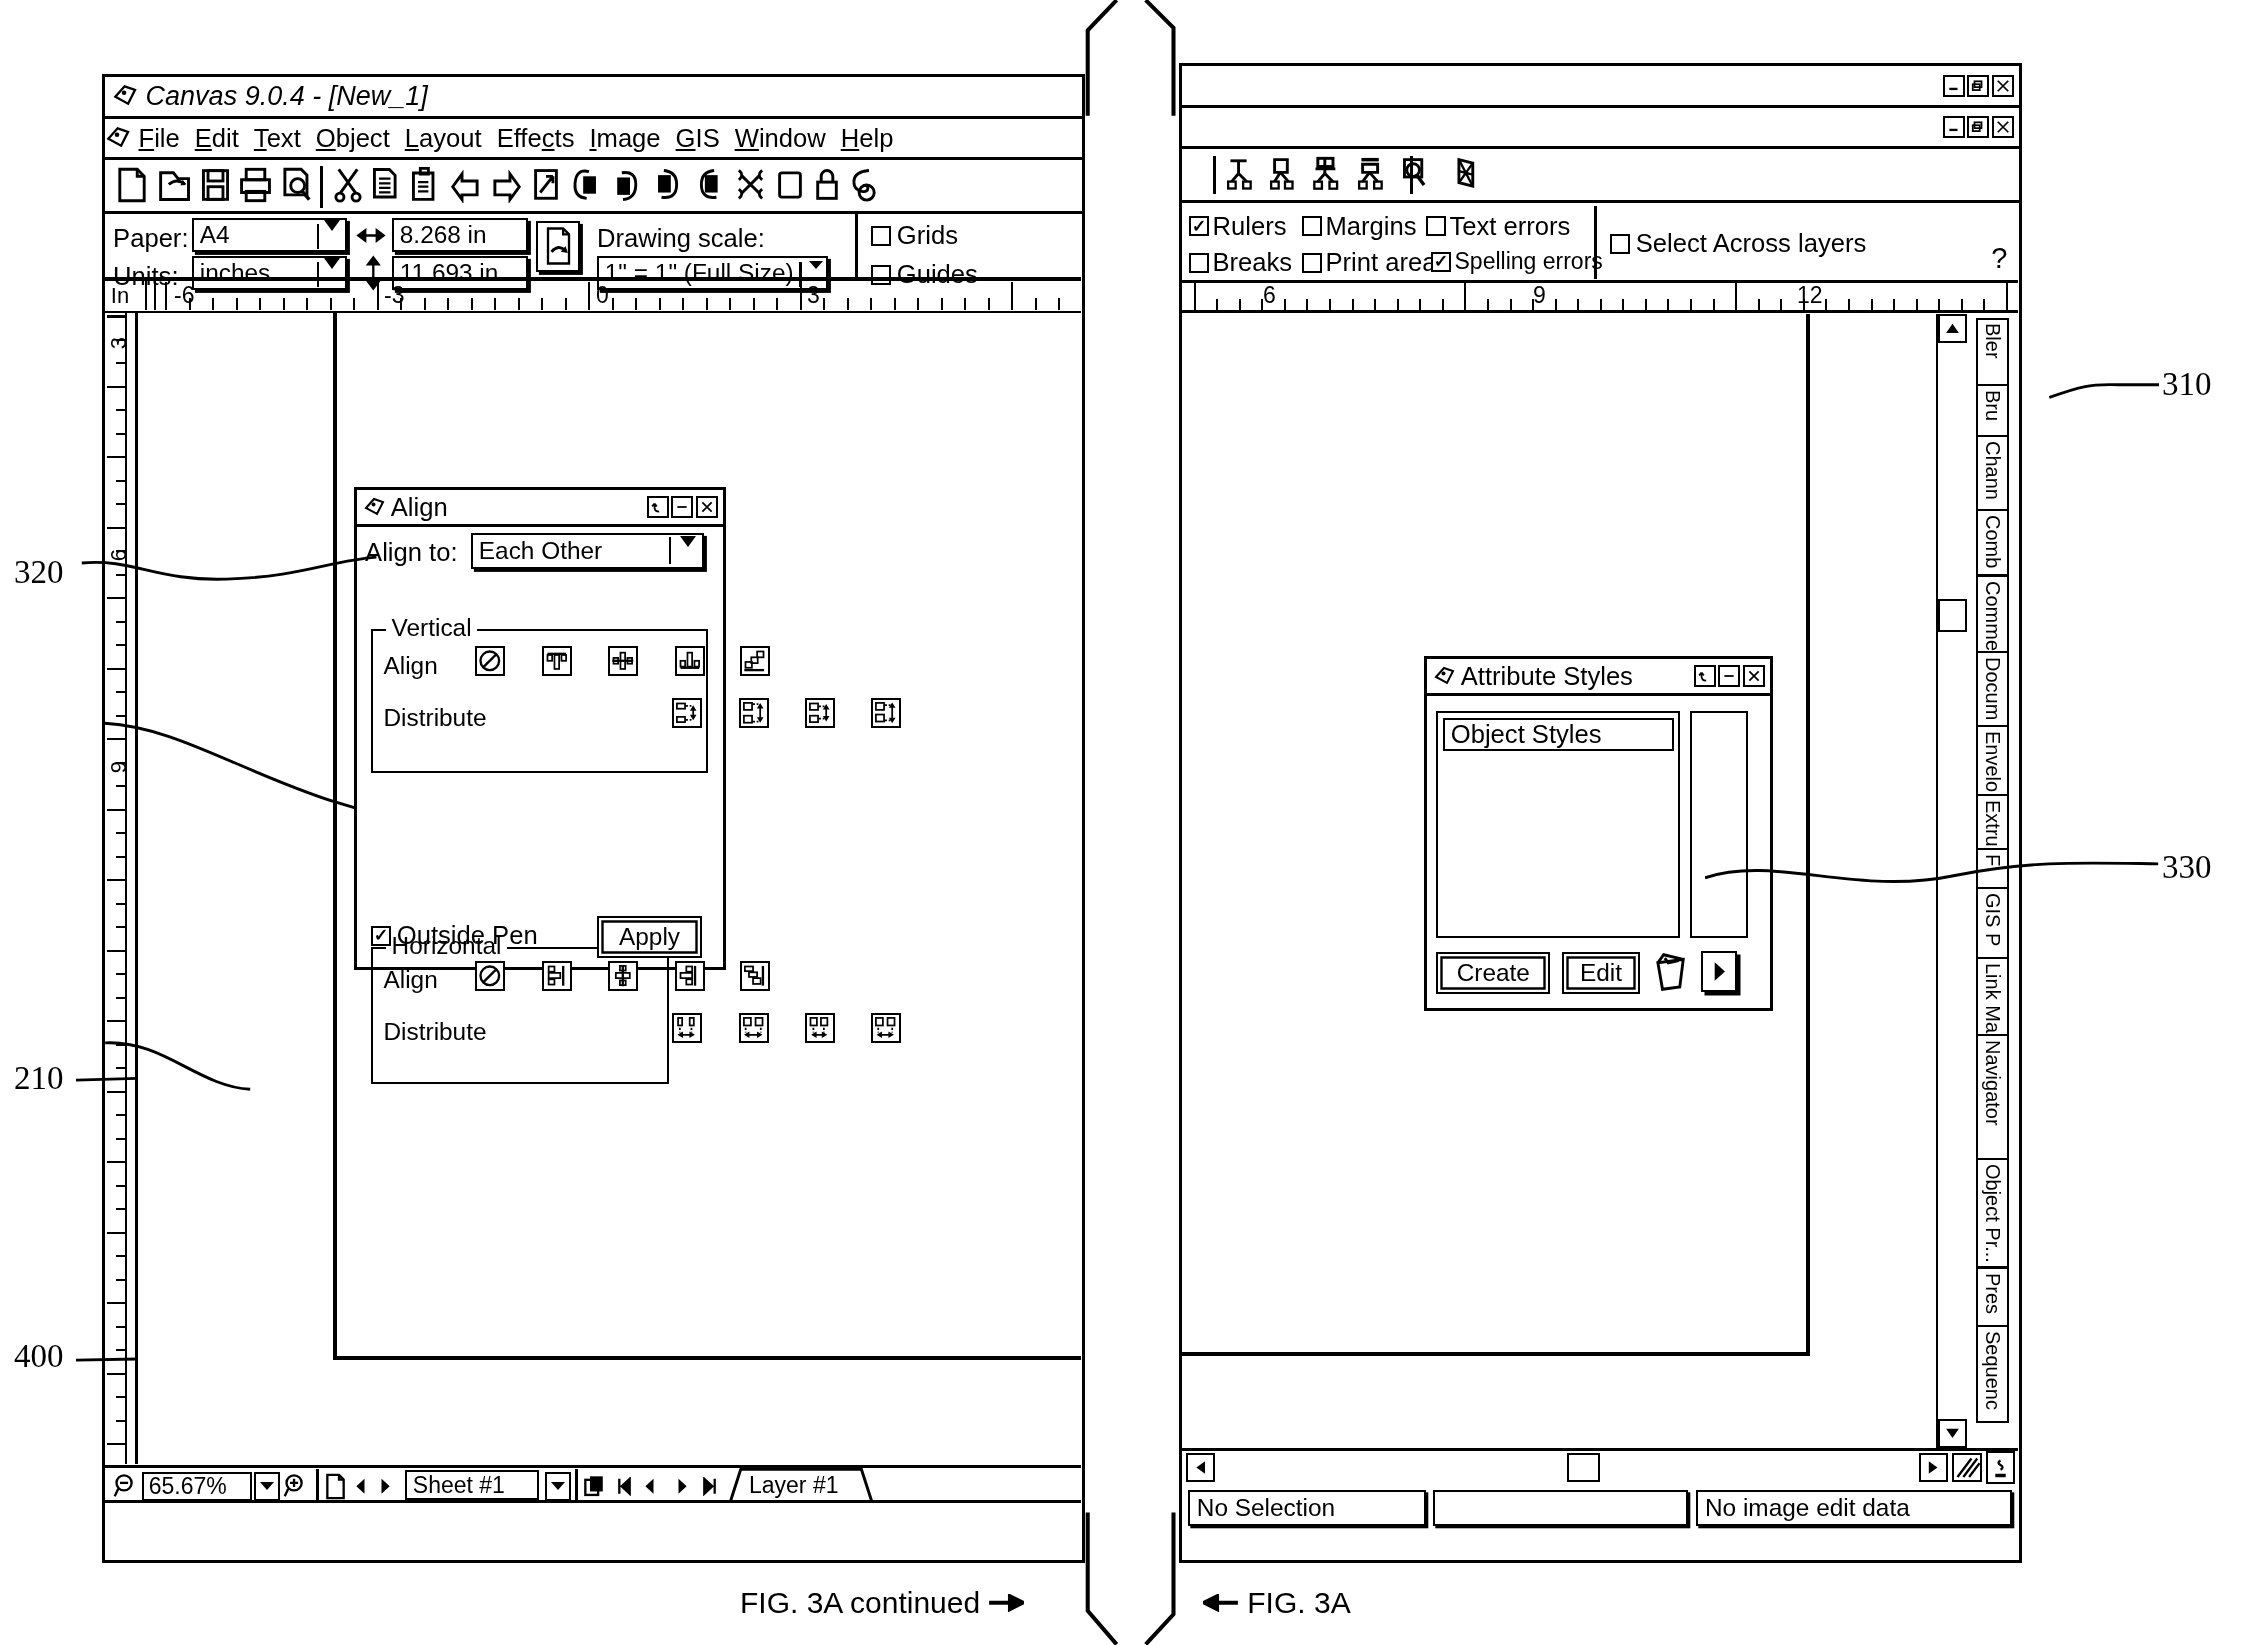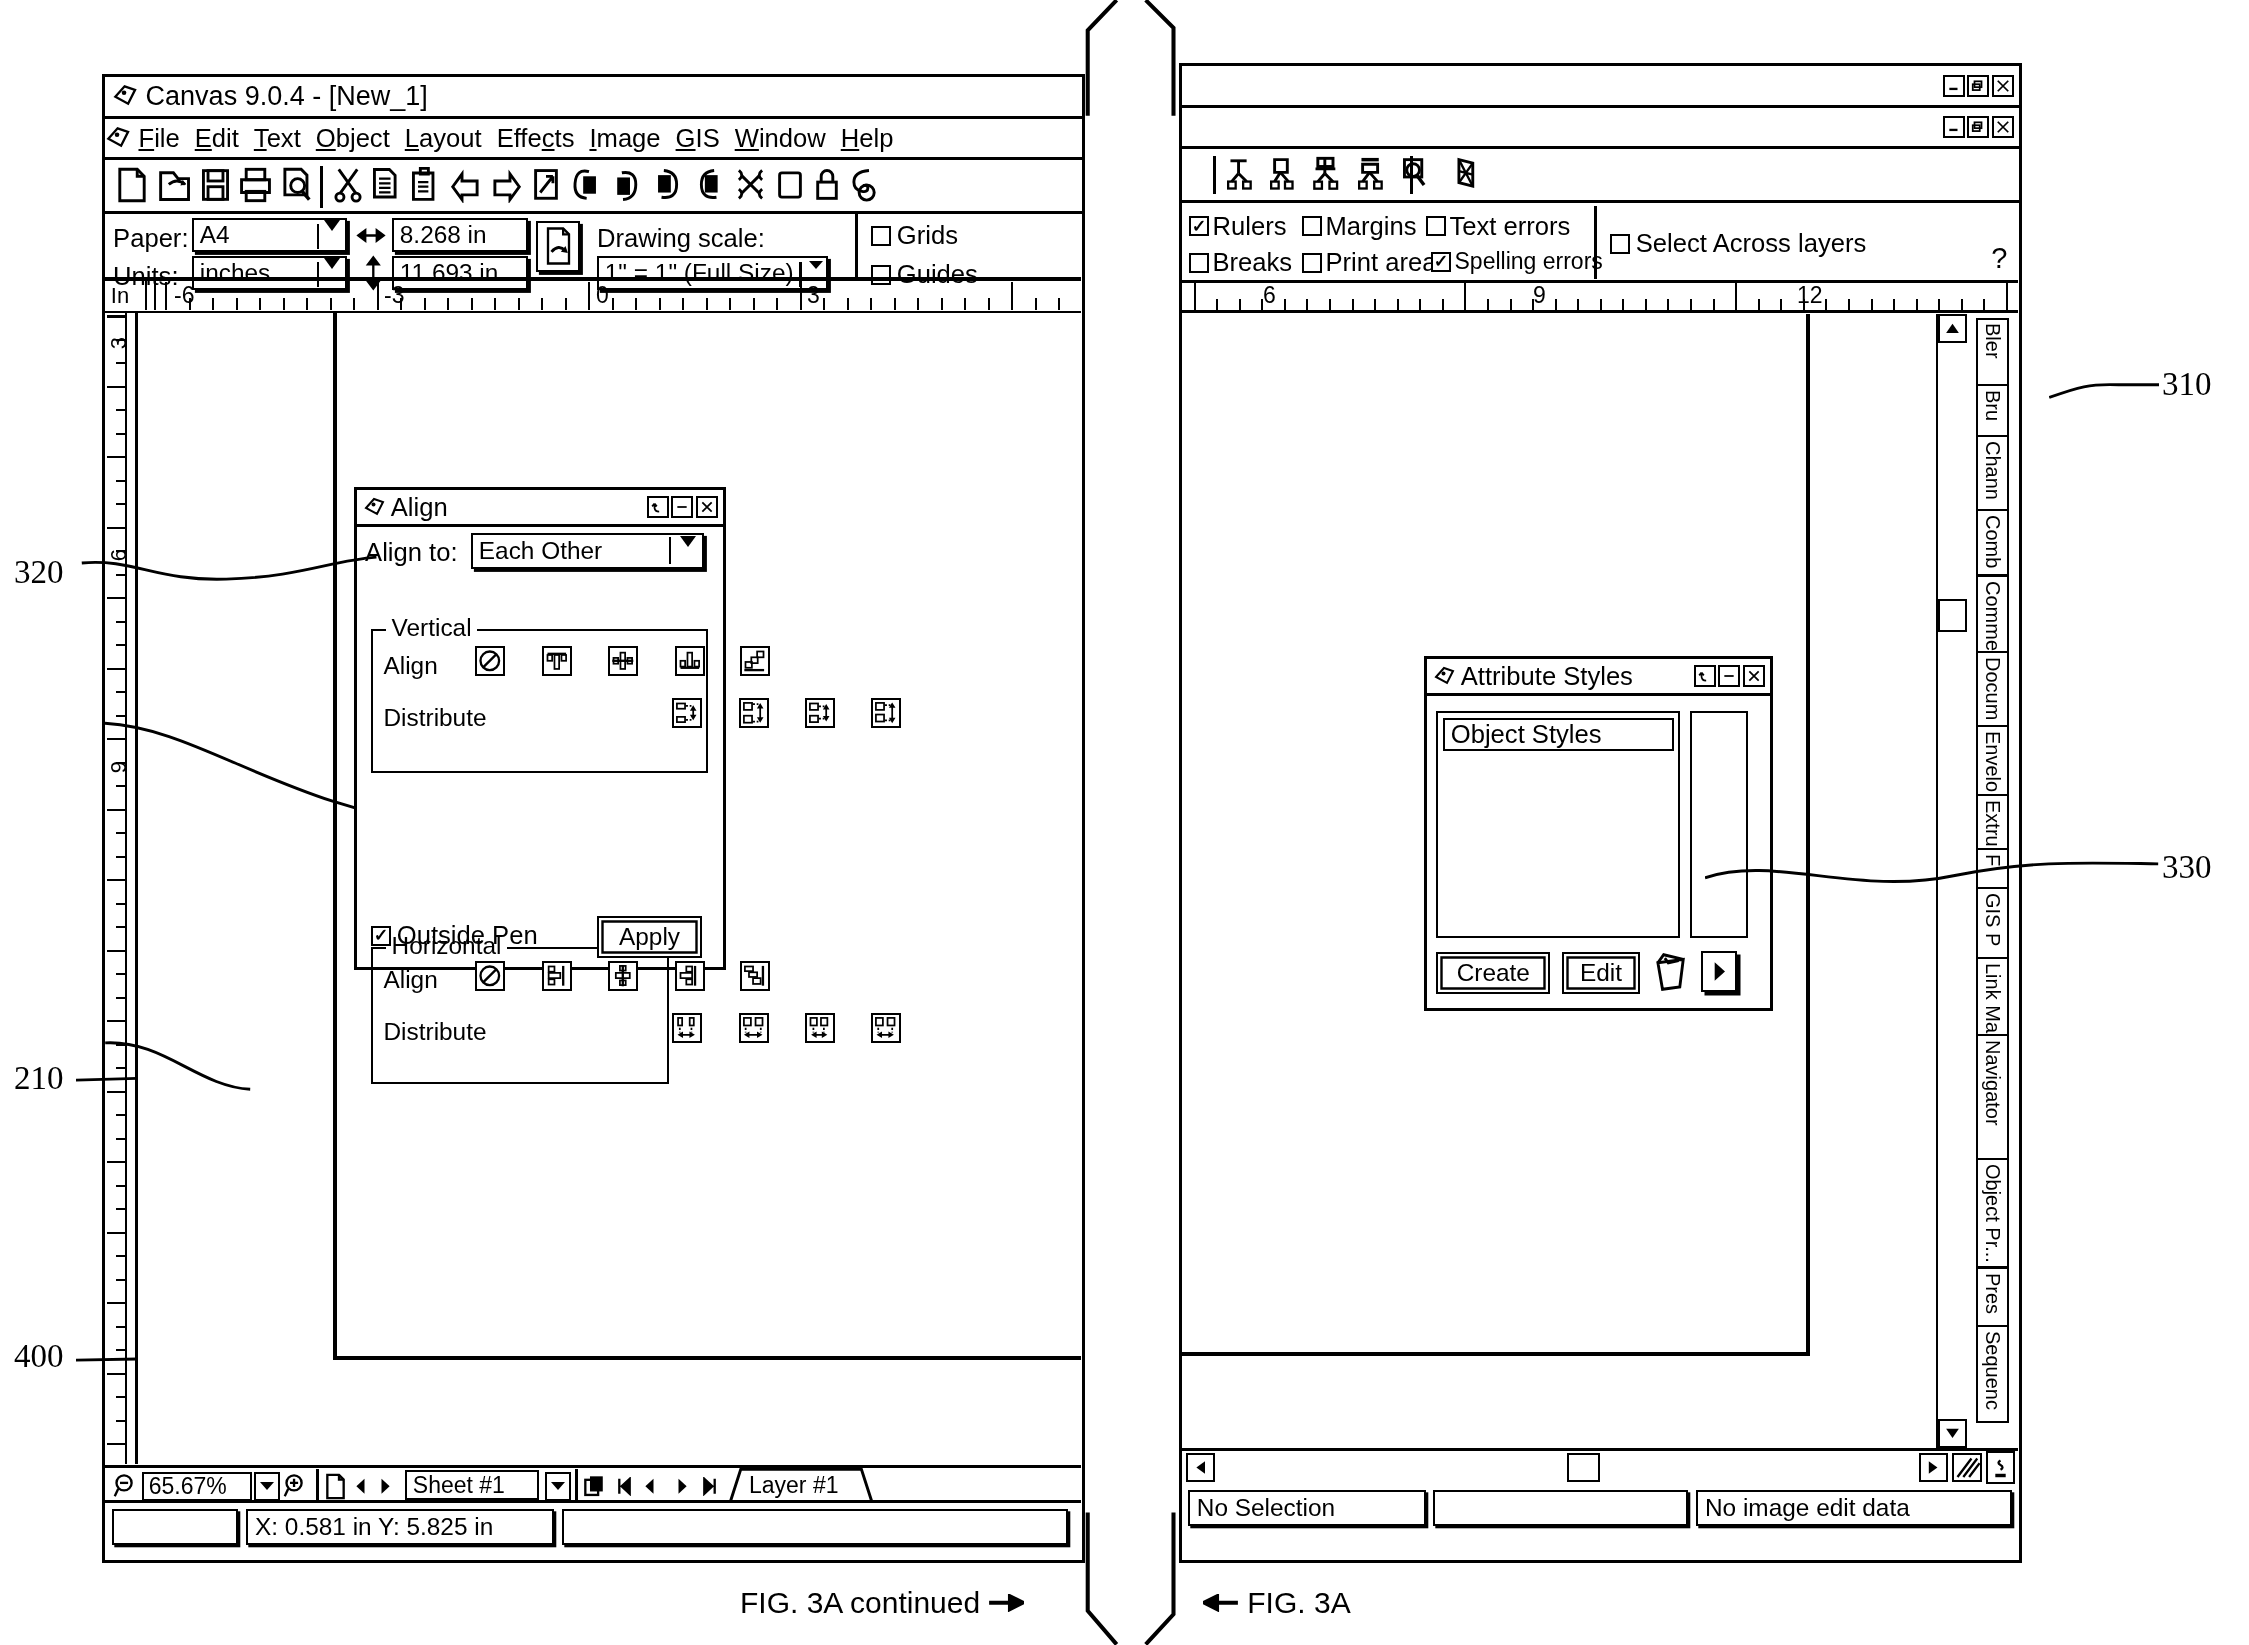--- a/index.html
+++ b/index.html
@@ -9,7 +9,7 @@
   
   .win{position:absolute;background:#fff;border:3.5px solid #000;box-sizing:border-box;}
   .bar{position:relative;border-bottom:3.5px solid #000;box-sizing:border-box;display:flex;align-items:center;}
-  .titlebar{height:42px;padding-left:8.1px;font-size:27px;}
+  .titlebar{height:42px;padding-left:8.1px;font-size:27px;font-style:italic;}
   .menubar{height:41px;padding-left:1px;font-size:25.6px;}
   .menuitem{margin-right:15px;white-space:nowrap;}
   .menuitem u{text-underline-offset:2.3px;}

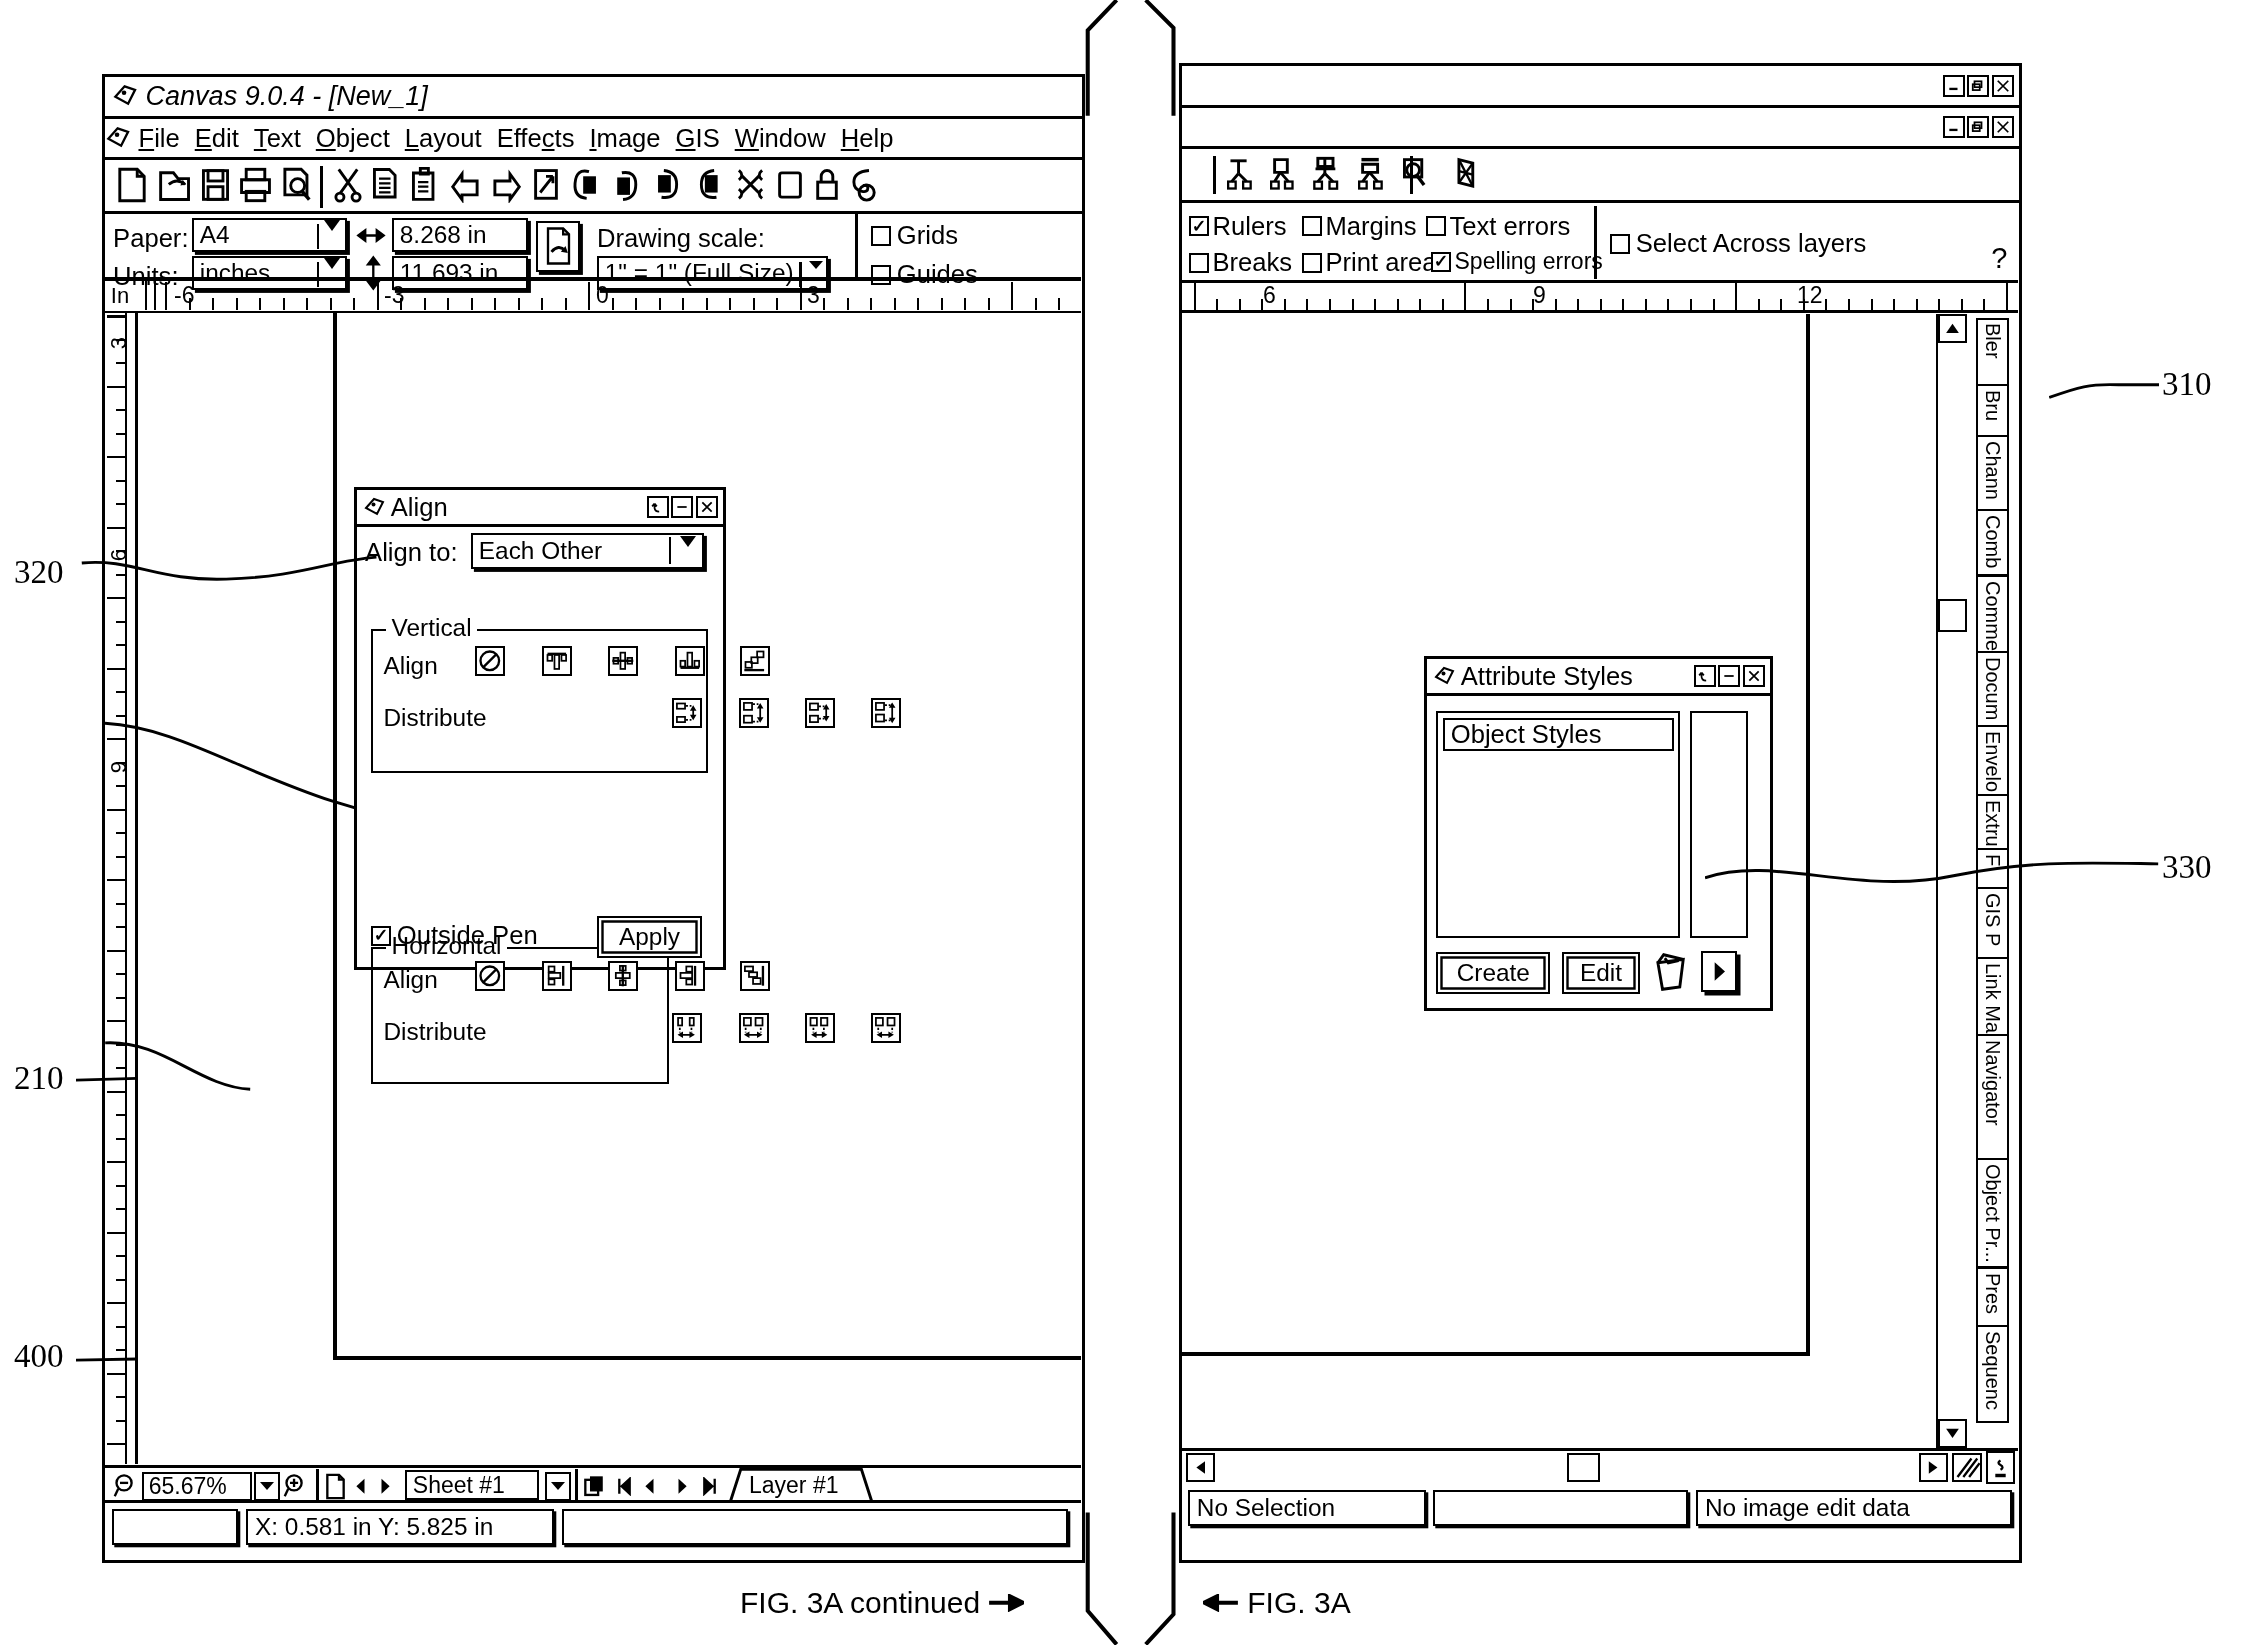--- a/index.html
+++ b/index.html
@@ -344,17 +344,6 @@
     </span>
   </div>
 
-  <div class="abs" style="left:0;top:1426px;width:976px;height:52px;">
-    <span class="abs sfield" style="left:7px;top:5.8px;width:126px;height:36px;">
-      <span></span>
-      </span>
-    <span class="abs sfield" style="left:141px;top:5.8px;width:308px;height:36px;">
-      <span>X: 0.581 in  Y: 5.825 in</span>
-      </span>
-    <span class="abs sfield" style="left:457px;top:5.8px;width:506px;height:36px;">
-      <span></span>
-      </span>
-  </div>
 </div>
 
 <svg class="abs" style="left:1053px;top:0;width:81px;height:116px;" viewBox="0 0 140 200">

